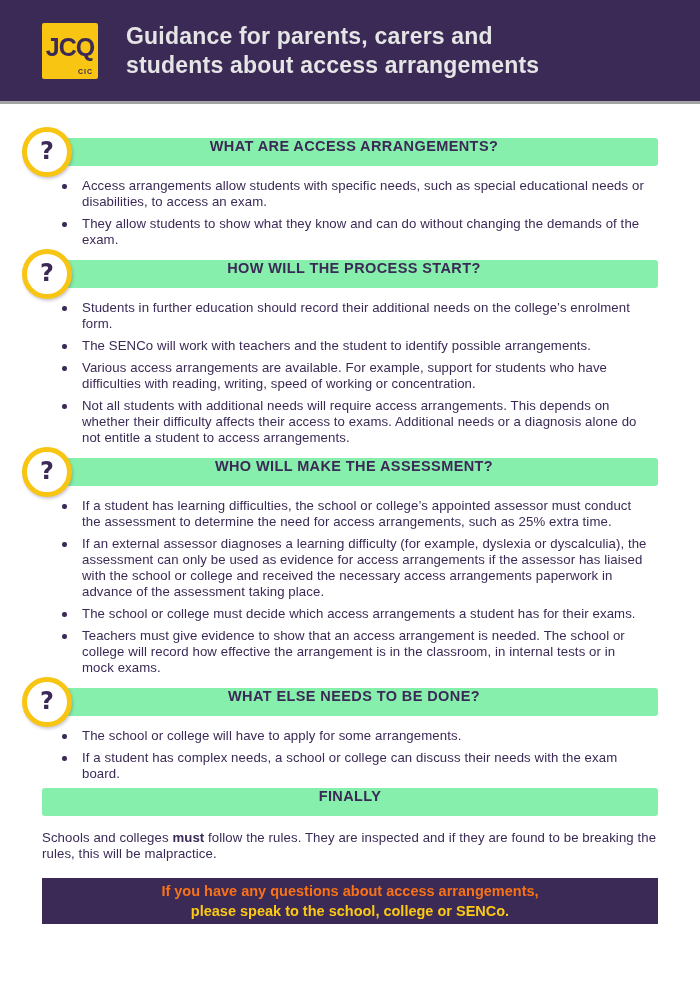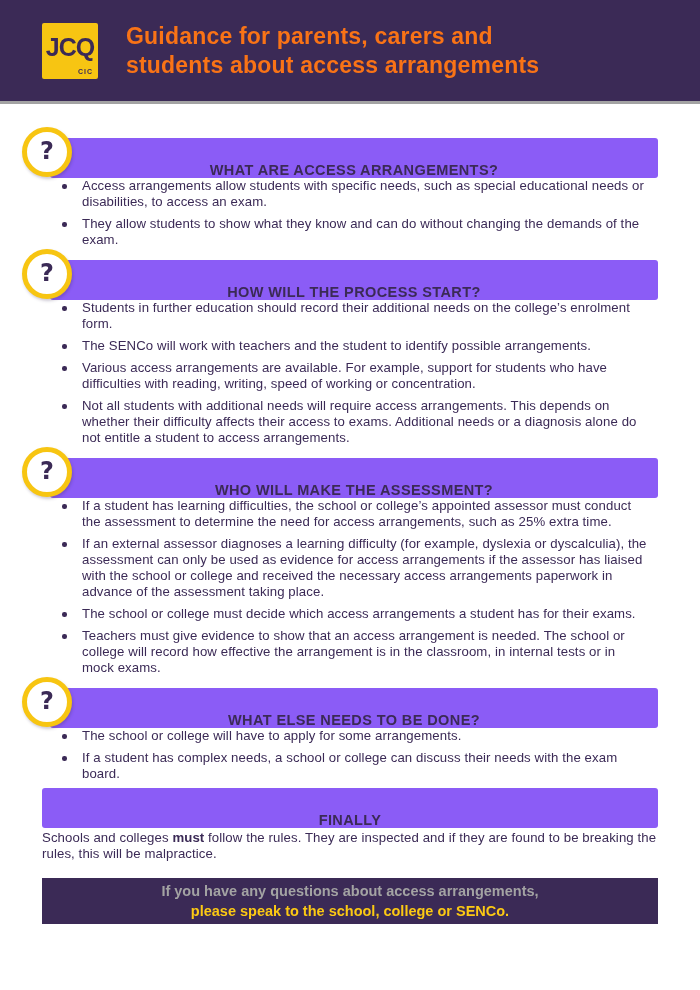--- a/index.html
+++ b/index.html
@@ -19,7 +19,7 @@
   .logo-main{font-weight:bold;font-size:25px;letter-spacing:-1px;color:#3b2a56;margin-top:-6px;}
   .logo-sub{position:absolute;right:5px;bottom:4px;font-size:7px;font-weight:bold;letter-spacing:1px;color:#3b2a56;}
   .title{
-    margin:0 0 0 28px;color:#f97316;font-weight:bold;font-size:23px;line-height:29px;letter-spacing:0.2px;
+    margin:0 0 0 28px;color:#e5e5e5;font-weight:bold;font-size:23px;line-height:29px;letter-spacing:0.2px;
   }
   
   .content{padding:0 42px;}

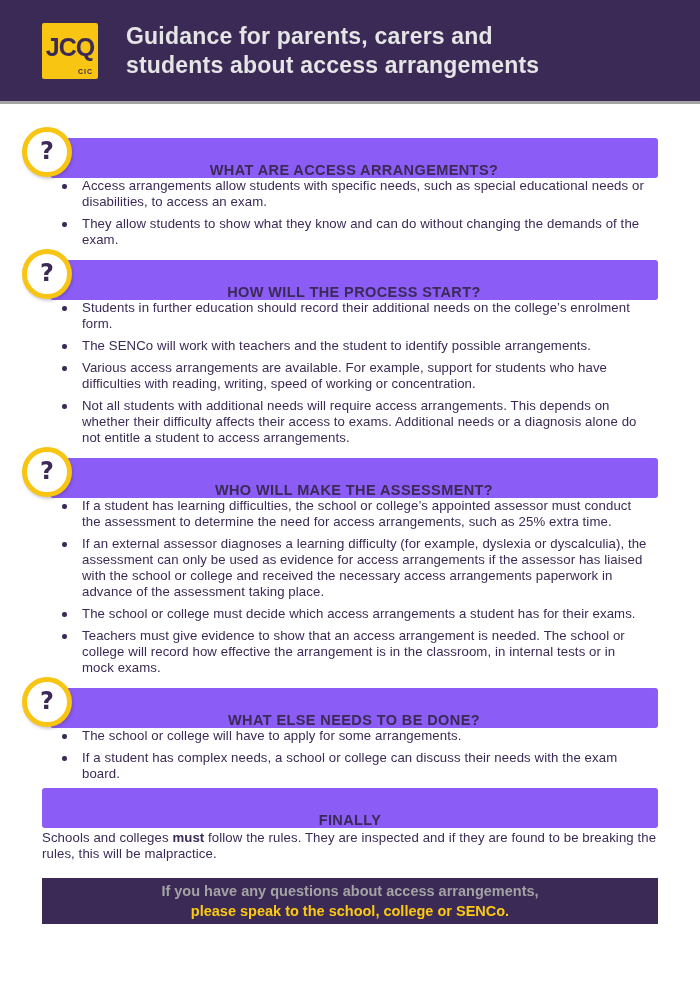--- a/index.html
+++ b/index.html
@@ -26,8 +26,8 @@
   .section-head{position:relative;height:40px;margin-top:2px;}
   .section:first-child .section-head{margin-top:28px;}
   .section-bar{
-    position:absolute;left:8px;right:0;top:6px;height:40px;background:#8b5cf6;border-radius:3px;
-    display:flex;align-items:flex-end;justify-content:center;
+    position:absolute;left:8px;right:0;top:6px;height:28px;background:#86efac;border-radius:3px;
+    display:flex;align-items:flex-start;justify-content:center;
   }
   .section-heading{font-weight:bold;font-size:14.5px;letter-spacing:0.4px;color:#3b2a56;}
   .q-circle{

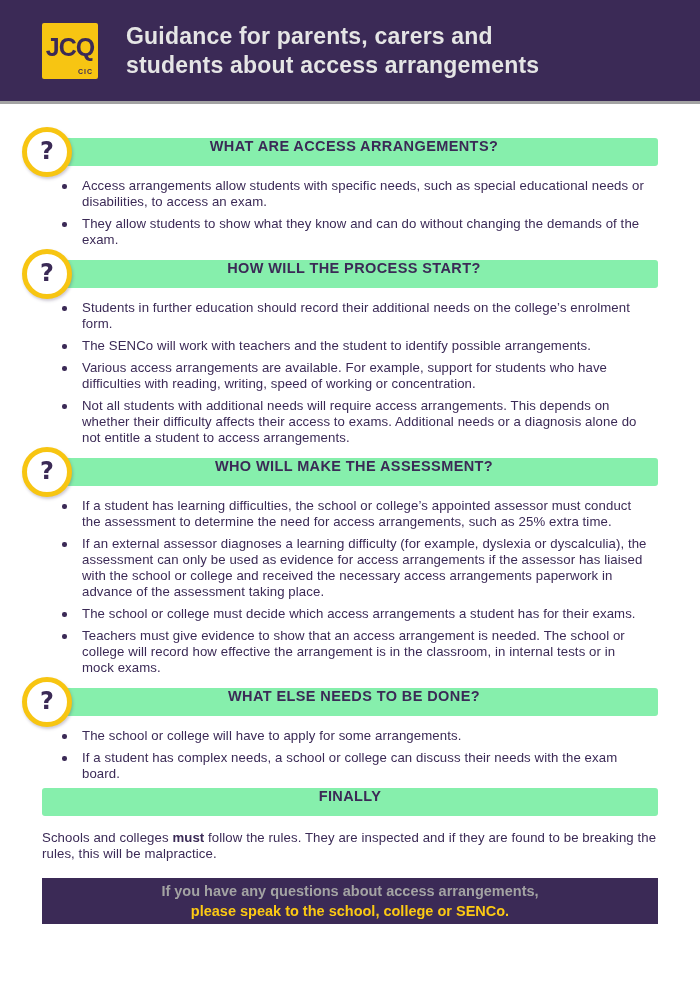--- a/index.html
+++ b/index.html
@@ -54,7 +54,7 @@
     display:flex;flex-direction:column;align-items:center;justify-content:center;
     text-align:center;font-weight:bold;font-size:14.5px;line-height:20px;
   }
-  .footer-line1{color:#a3a3a3;}
+  .footer-line1{color:#f97316;}
   .footer-line2{color:#fcc913;}
   b{font-weight:bold;}
 </style>

